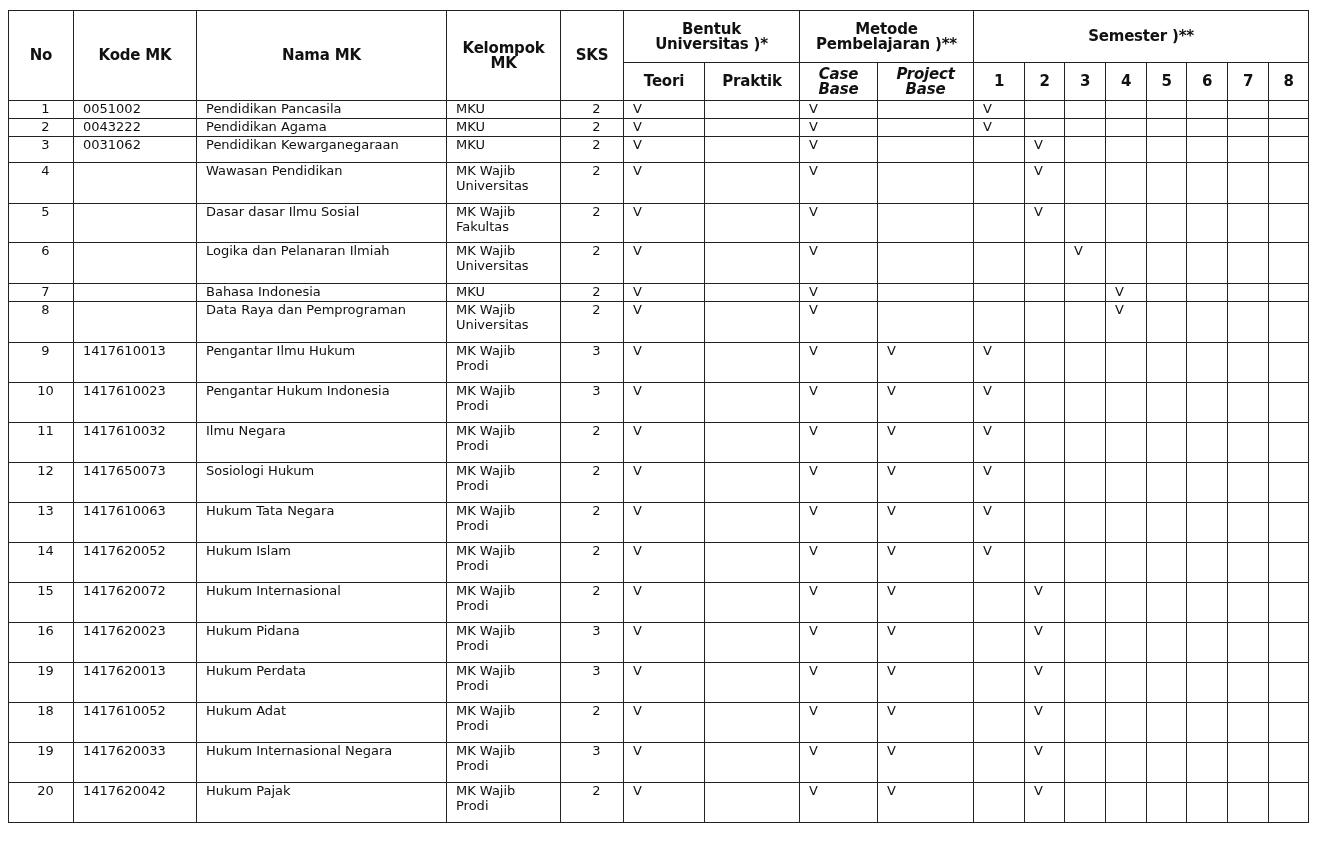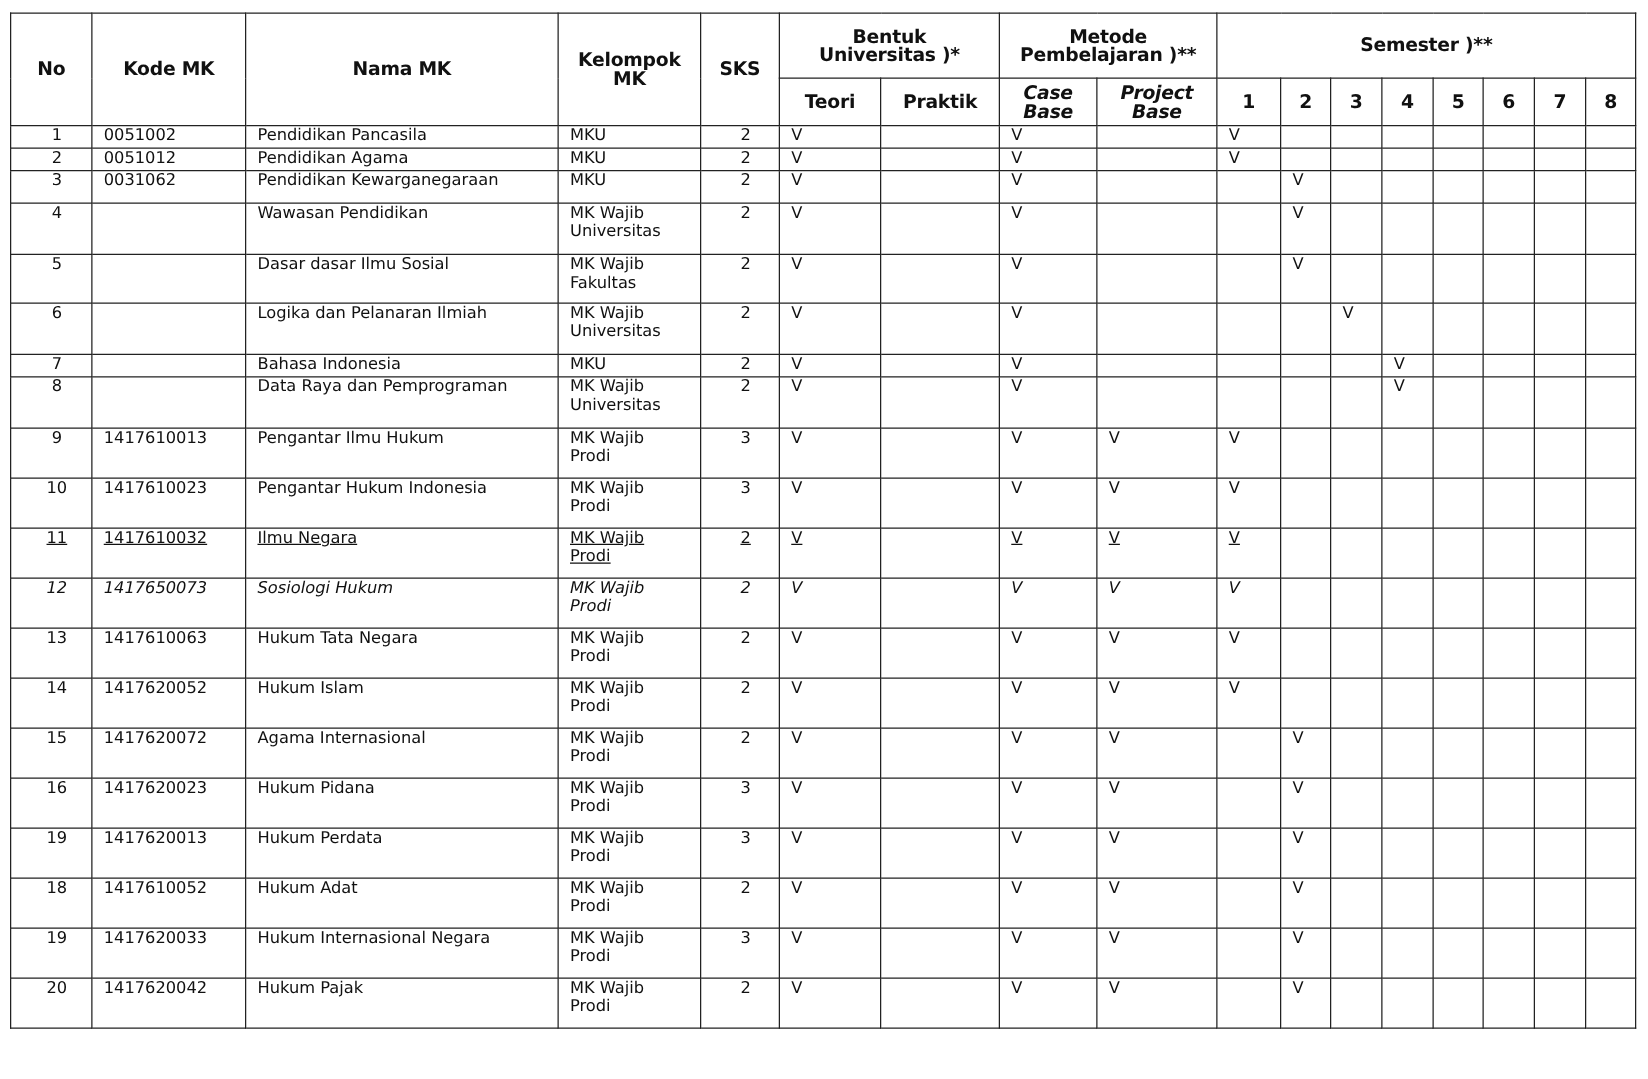--- a/index.html
+++ b/index.html
@@ -102,7 +102,7 @@
       </tr>
       <tr style="height: 18px;">
         <td class="c">2</td>
-        <td class="pad">0051012</td>
+        <td class="pad">0043222</td>
         <td class="pad">Pendidikan Agama</td>
         <td class="pad"><span>MKU</span></td>
         <td class="c">2</td>

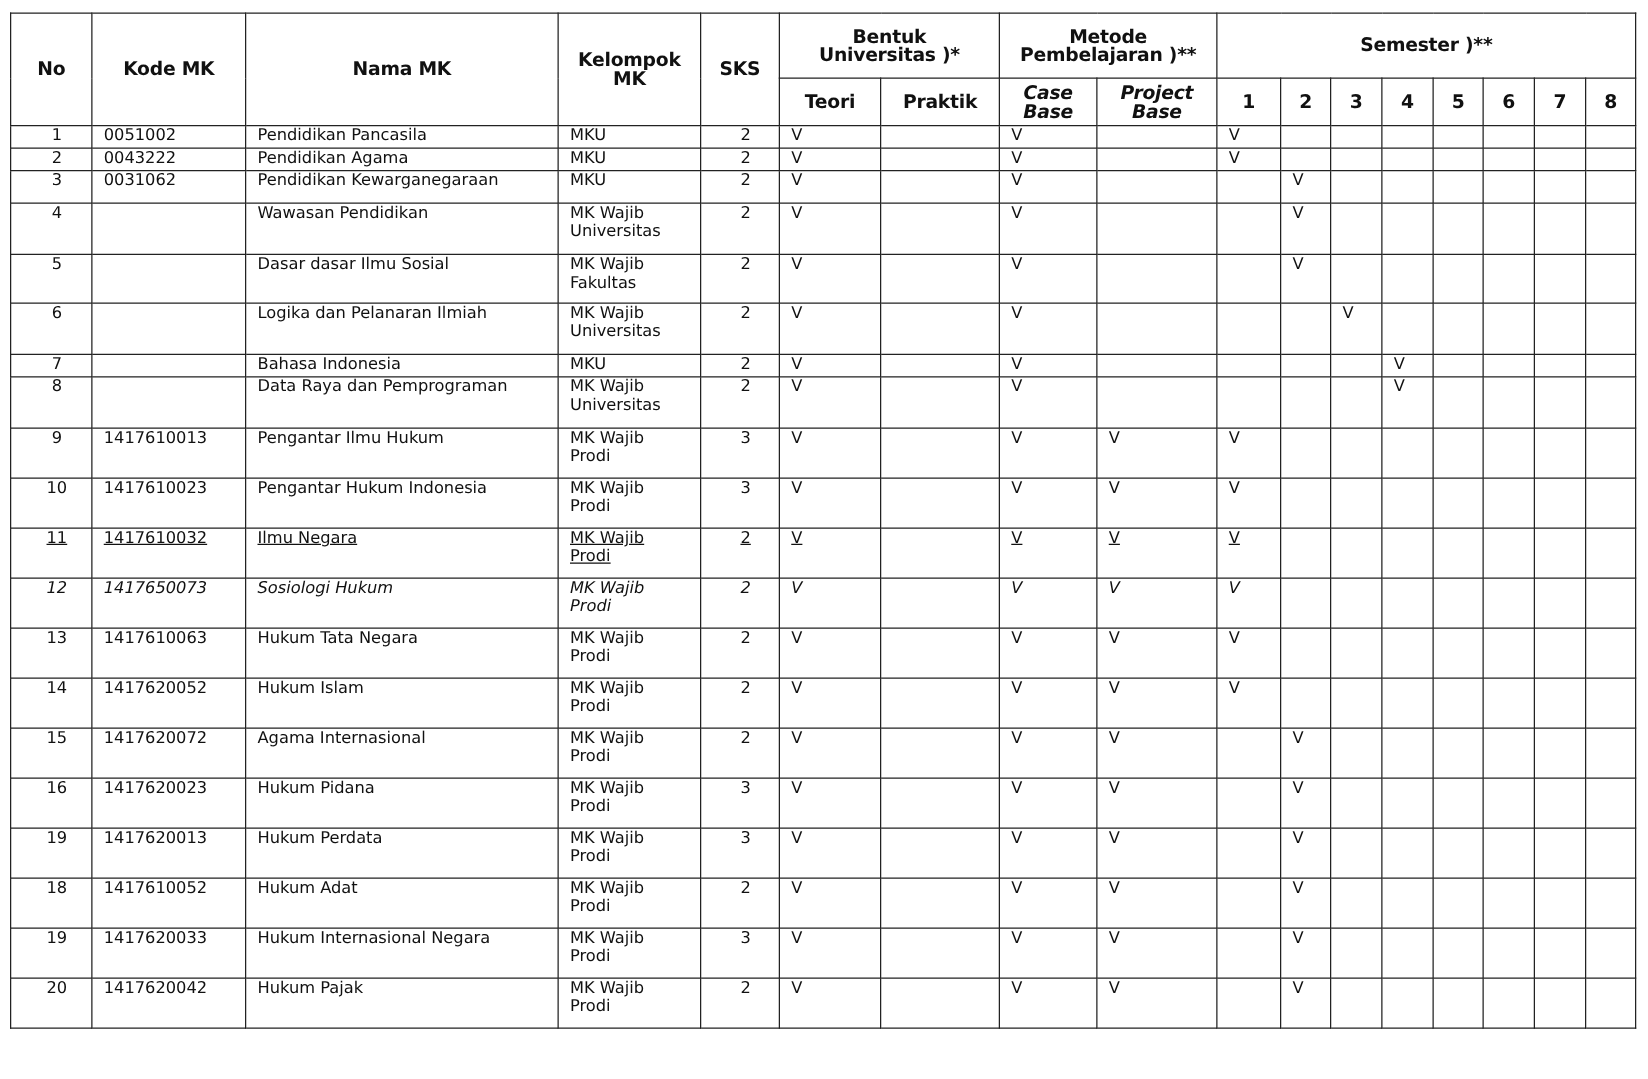--- a/index.html
+++ b/index.html
@@ -271,7 +271,7 @@
         <td class="chk"></td>
         <td class="chk"></td>
       </tr>
-      <tr style="height: 40px; text-decoration: underline;">
+      <tr style="height: 40px;">
         <td class="c">11</td>
         <td class="pad mid">1417610032</td>
         <td class="pad mid">Ilmu Negara</td>

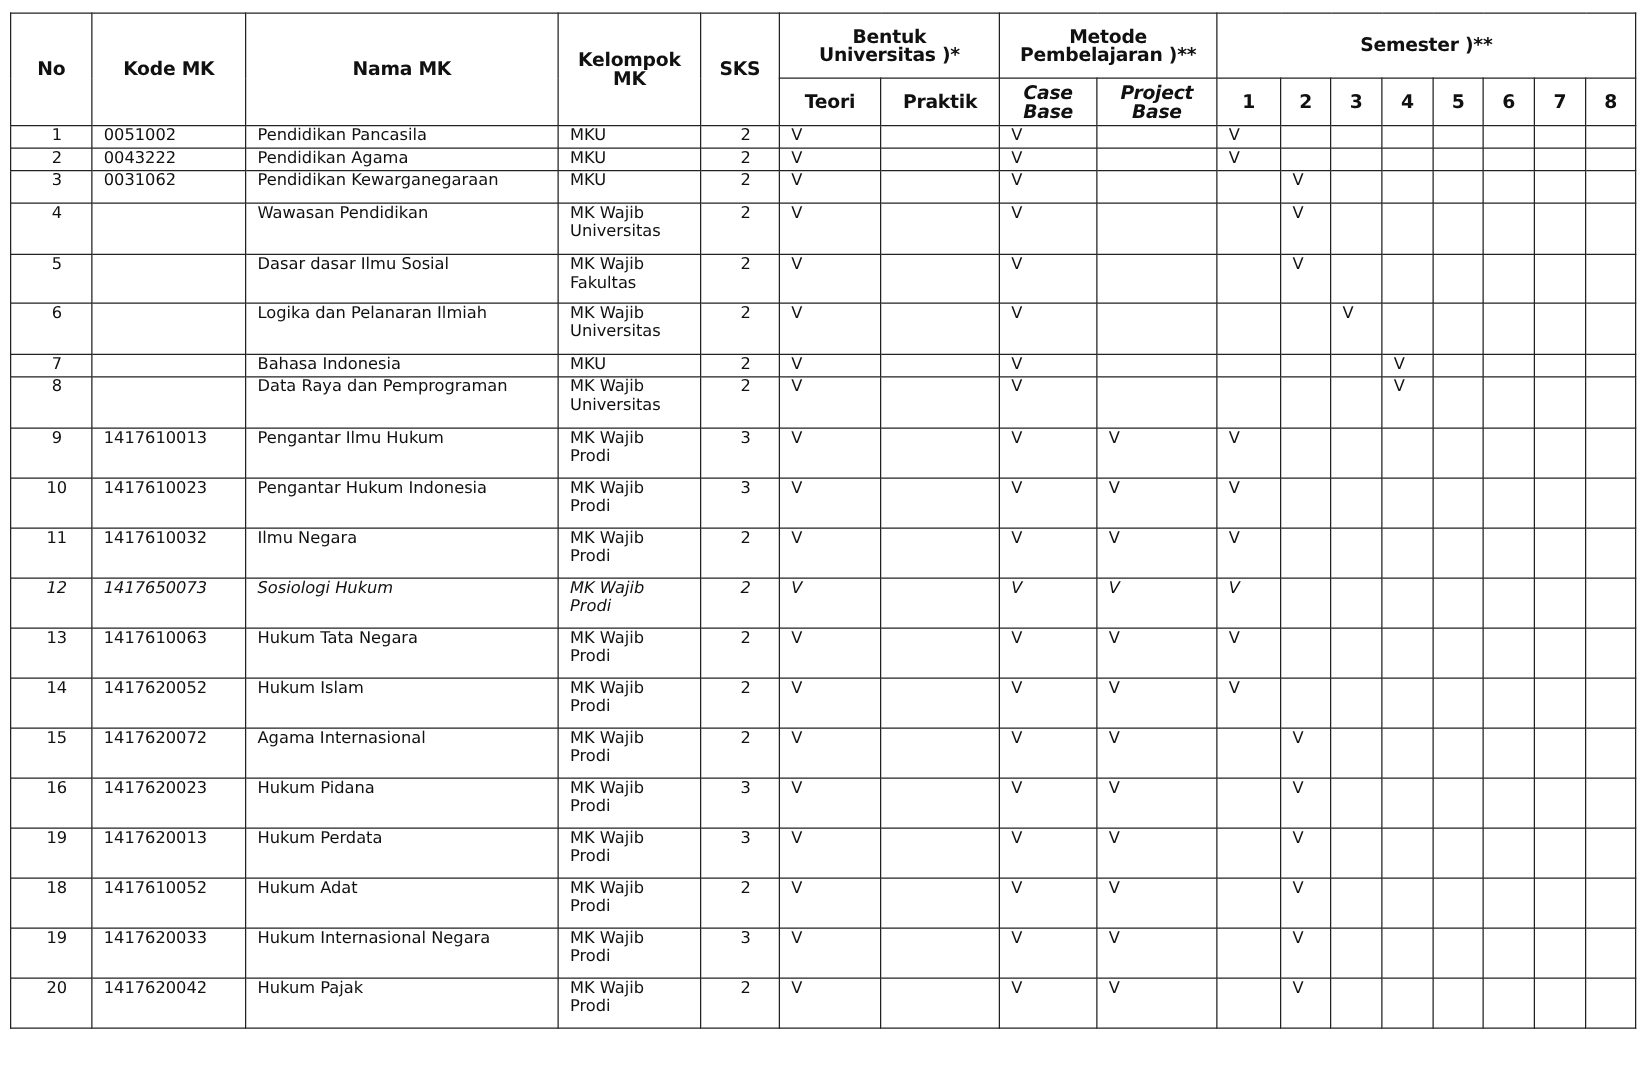--- a/index.html
+++ b/index.html
@@ -290,7 +290,7 @@
         <td class="chk"></td>
         <td class="chk"></td>
       </tr>
-      <tr style="height: 40px; font-style: italic;">
+      <tr style="height: 40px;">
         <td class="c">12</td>
         <td class="pad mid">1417650073</td>
         <td class="pad mid">Sosiologi Hukum</td>

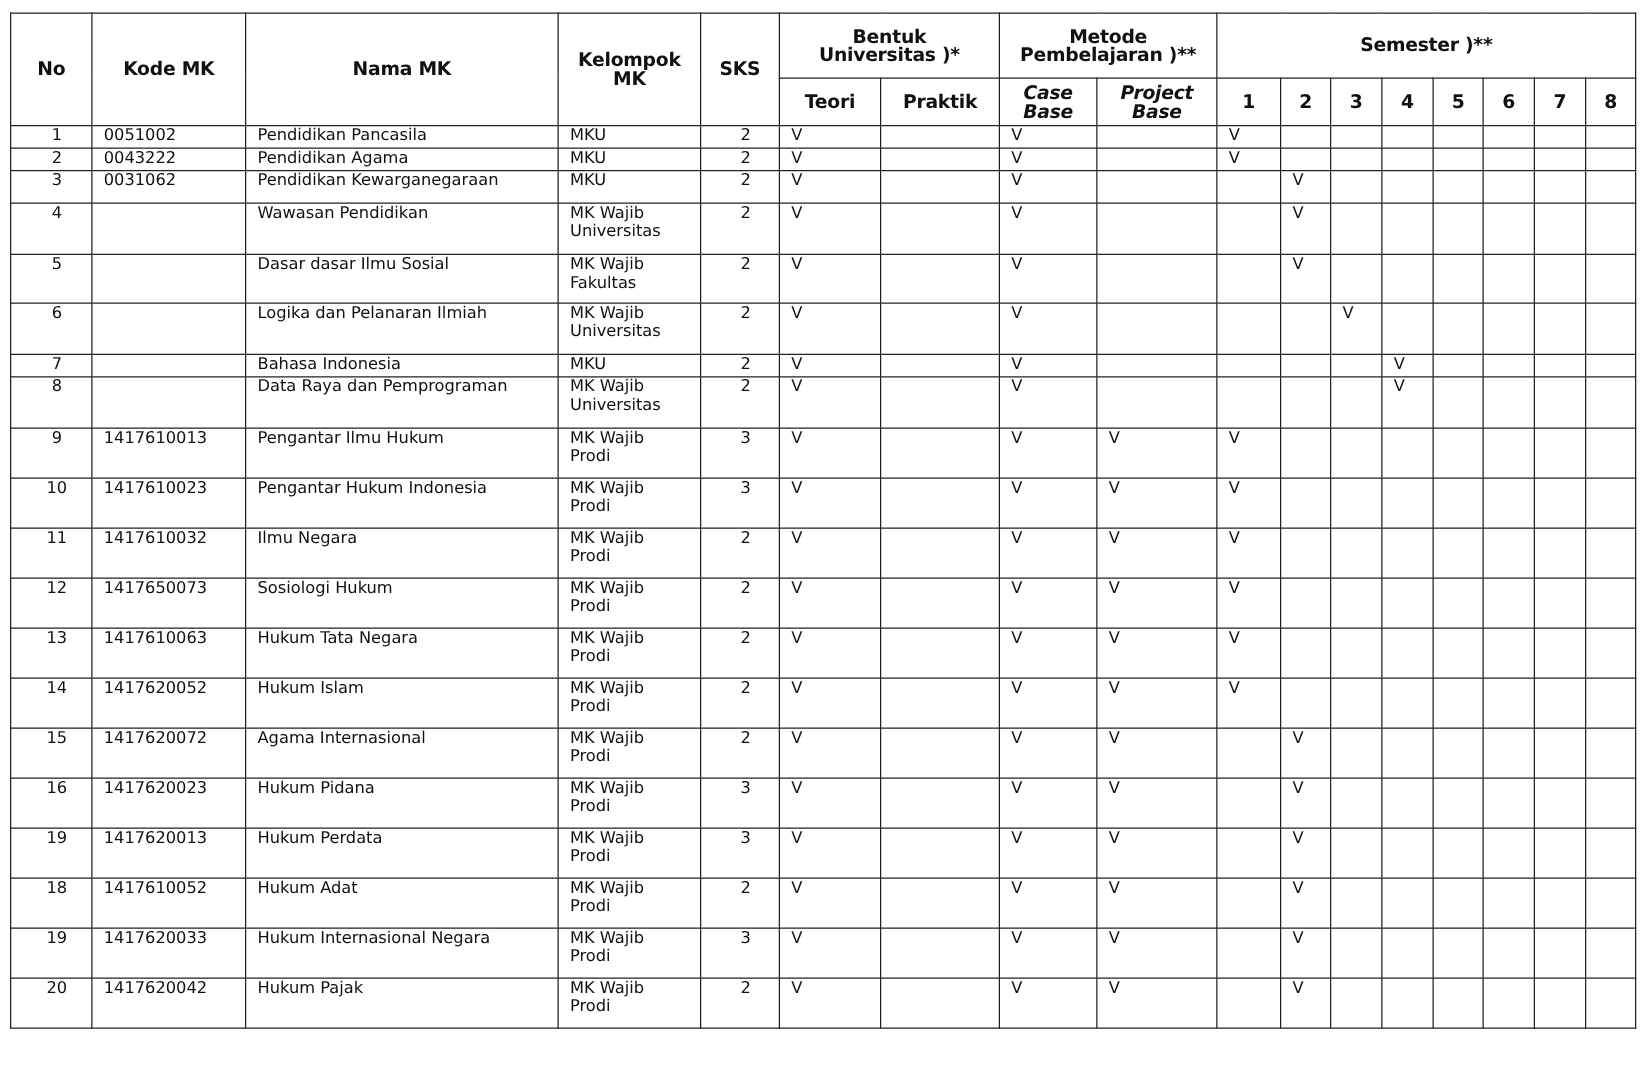--- a/index.html
+++ b/index.html
@@ -350,7 +350,7 @@
       <tr style="height: 40px;">
         <td class="c">15</td>
         <td class="pad mid">1417620072</td>
-        <td class="pad mid">Agama Internasional</td>
+        <td class="pad mid">Hukum Internasional</td>
         <td class="pad"><span>MK Wajib</span><br><span>Prodi</span></td>
         <td class="c mid">2</td>
         <td class="chk">V</td>

